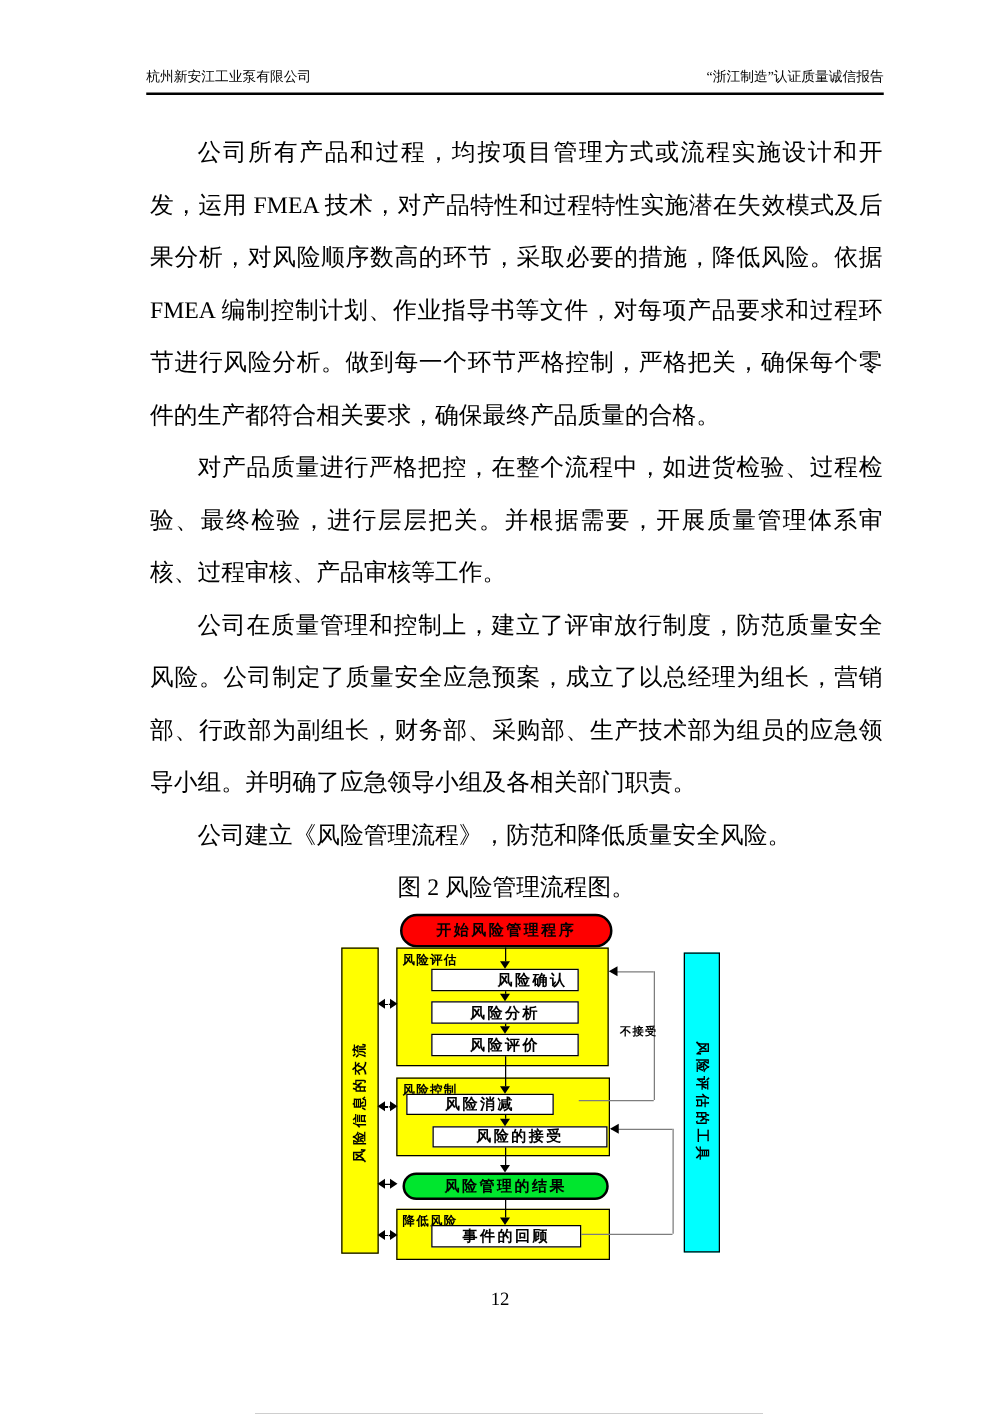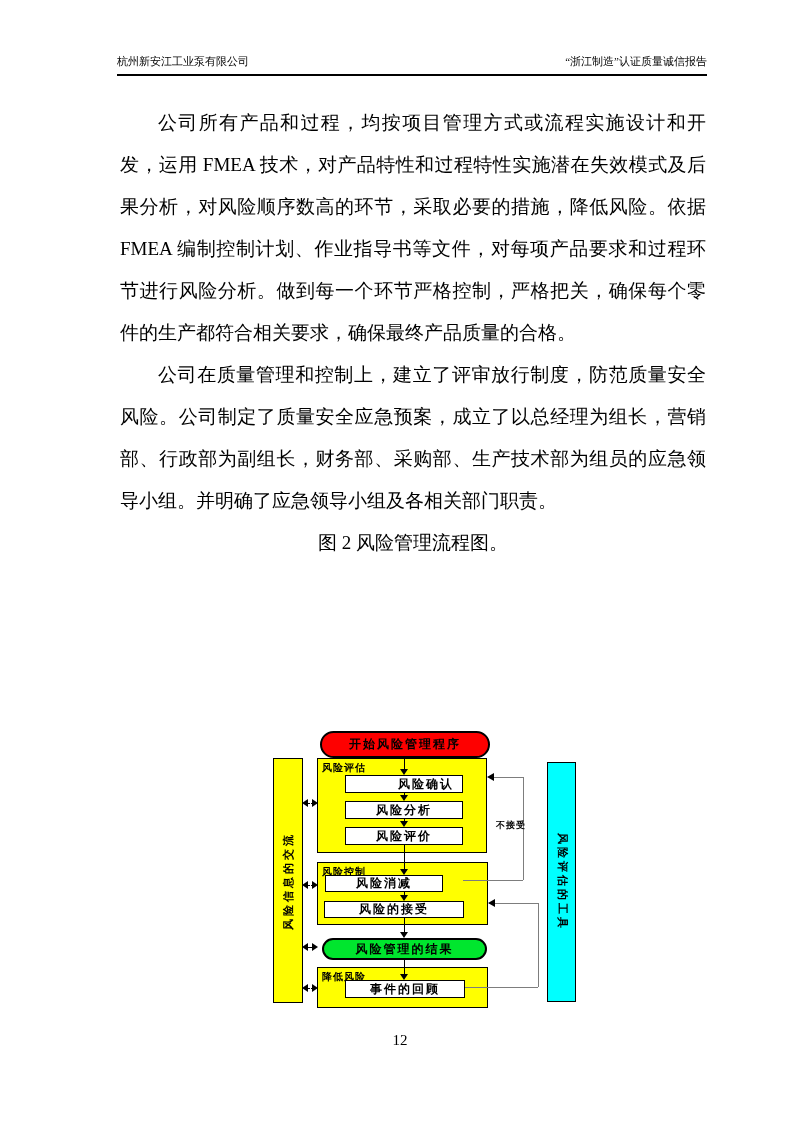--- a/index.html
+++ b/index.html
@@ -74,6 +74,7 @@
 
   <div class="body-text">
     <p>公司所有产品和过程，均按项目管理方式或流程实施设计和开发，运用 FMEA 技术，对产品特性和过程特性实施潜在失效模式及后果分析，对风险顺序数高的环节，采取必要的措施，降低风险。依据 FMEA 编制控制计划、作业指导书等文件，对每项产品要求和过程环节进行风险分析。做到每一个环节严格控制，严格把关，确保每个零件的生产都符合相关要求，确保最终产品质量的合格。</p>
+    <p>对产品质量进行严格把控，在整个流程中，如进货检验、过程检验、最终检验，进行层层把关。并根据需要，开展质量管理体系审核、过程审核、产品审核等工作。</p>
     <p>公司在质量管理和控制上，建立了评审放行制度，防范质量安全风险。公司制定了质量安全应急预案，成立了以总经理为组长，营销部、行政部为副组长，财务部、采购部、生产技术部为组员的应急领导小组。并明确了应急领导小组及各相关部门职责。</p>
     <p class="caption">图 2 风险管理流程图。</p>
   </div>

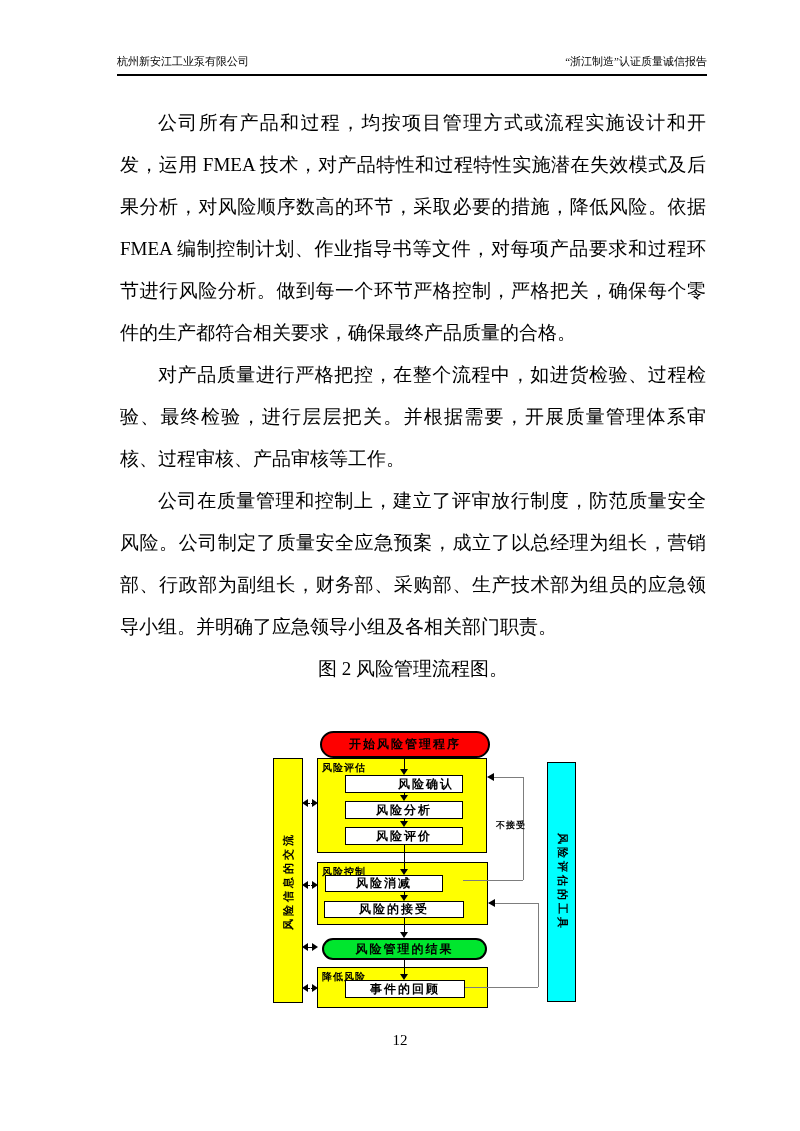--- a/index.html
+++ b/index.html
@@ -76,6 +76,7 @@
     <p>公司所有产品和过程，均按项目管理方式或流程实施设计和开发，运用 FMEA 技术，对产品特性和过程特性实施潜在失效模式及后果分析，对风险顺序数高的环节，采取必要的措施，降低风险。依据 FMEA 编制控制计划、作业指导书等文件，对每项产品要求和过程环节进行风险分析。做到每一个环节严格控制，严格把关，确保每个零件的生产都符合相关要求，确保最终产品质量的合格。</p>
     <p>对产品质量进行严格把控，在整个流程中，如进货检验、过程检验、最终检验，进行层层把关。并根据需要，开展质量管理体系审核、过程审核、产品审核等工作。</p>
     <p>公司在质量管理和控制上，建立了评审放行制度，防范质量安全风险。公司制定了质量安全应急预案，成立了以总经理为组长，营销部、行政部为副组长，财务部、采购部、生产技术部为组员的应急领导小组。并明确了应急领导小组及各相关部门职责。</p>
+    <p>公司建立《风险管理流程》，防范和降低质量安全风险。</p>
     <p class="caption">图 2 风险管理流程图。</p>
   </div>
 

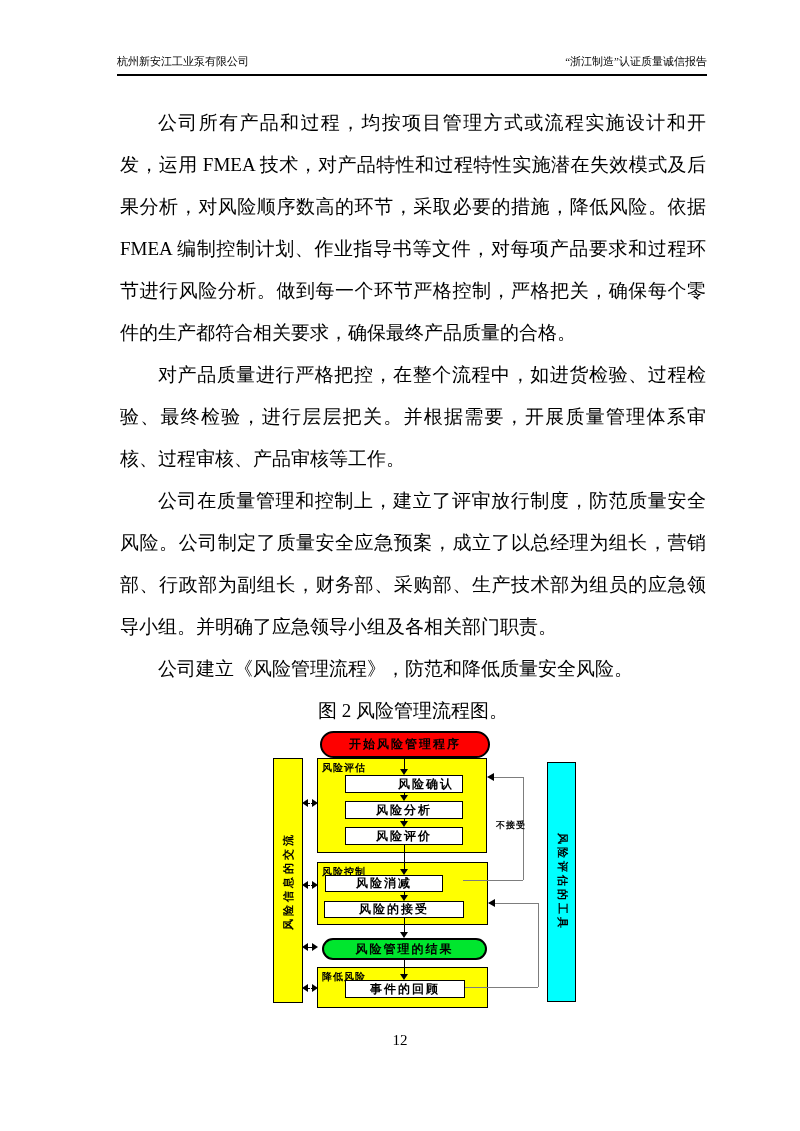--- a/index.html
+++ b/index.html
@@ -103,7 +103,7 @@
       <span class="group-label">风险控制</span>
     </div>
     <div class="node step" style="left:325px;top:150px;width:118px;height:17px;">风险消减</div>
-    <div class="node step" style="left:324px;top:176px;width:140px;height:17px;">风险的接受</div>
+    <div class="node step" style="left:346px;top:176px;width:140px;height:17px;">风险的接受</div>
 
     <div class="node result">风险管理的结果</div>
 

